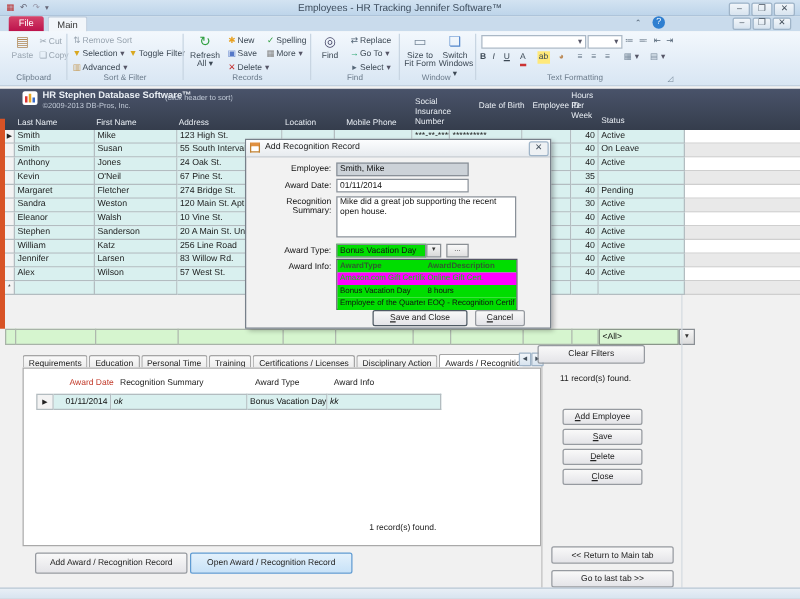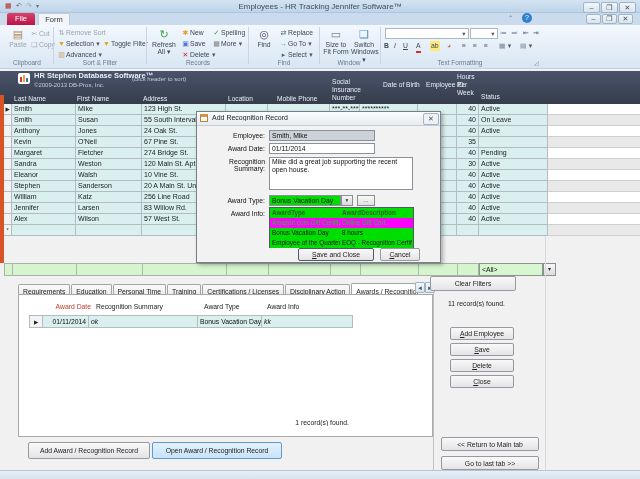--- a/index.html
+++ b/index.html
@@ -75,7 +75,7 @@
 
   <div class="abs" id="tabrow"></div>
   <div class="abs" id="filetab">File</div>
-  <div class="abs" id="hometab">Form</div>
+  <div class="abs" id="hometab">Main</div>
   <span class="abs" style="left:508px;top:14px;font-size:6px;color:#567;">⌃</span>
   <span class="abs" style="left:522px;top:13px;width:10px;height:10px;border-radius:50%;background:#2f7fd0;color:#fff;font-size:7px;text-align:center;line-height:10px;">?</span>
   <span class="abs wbtn" style="left:586px;top:14px;width:13px;height:8px;line-height:8px;">–</span>

